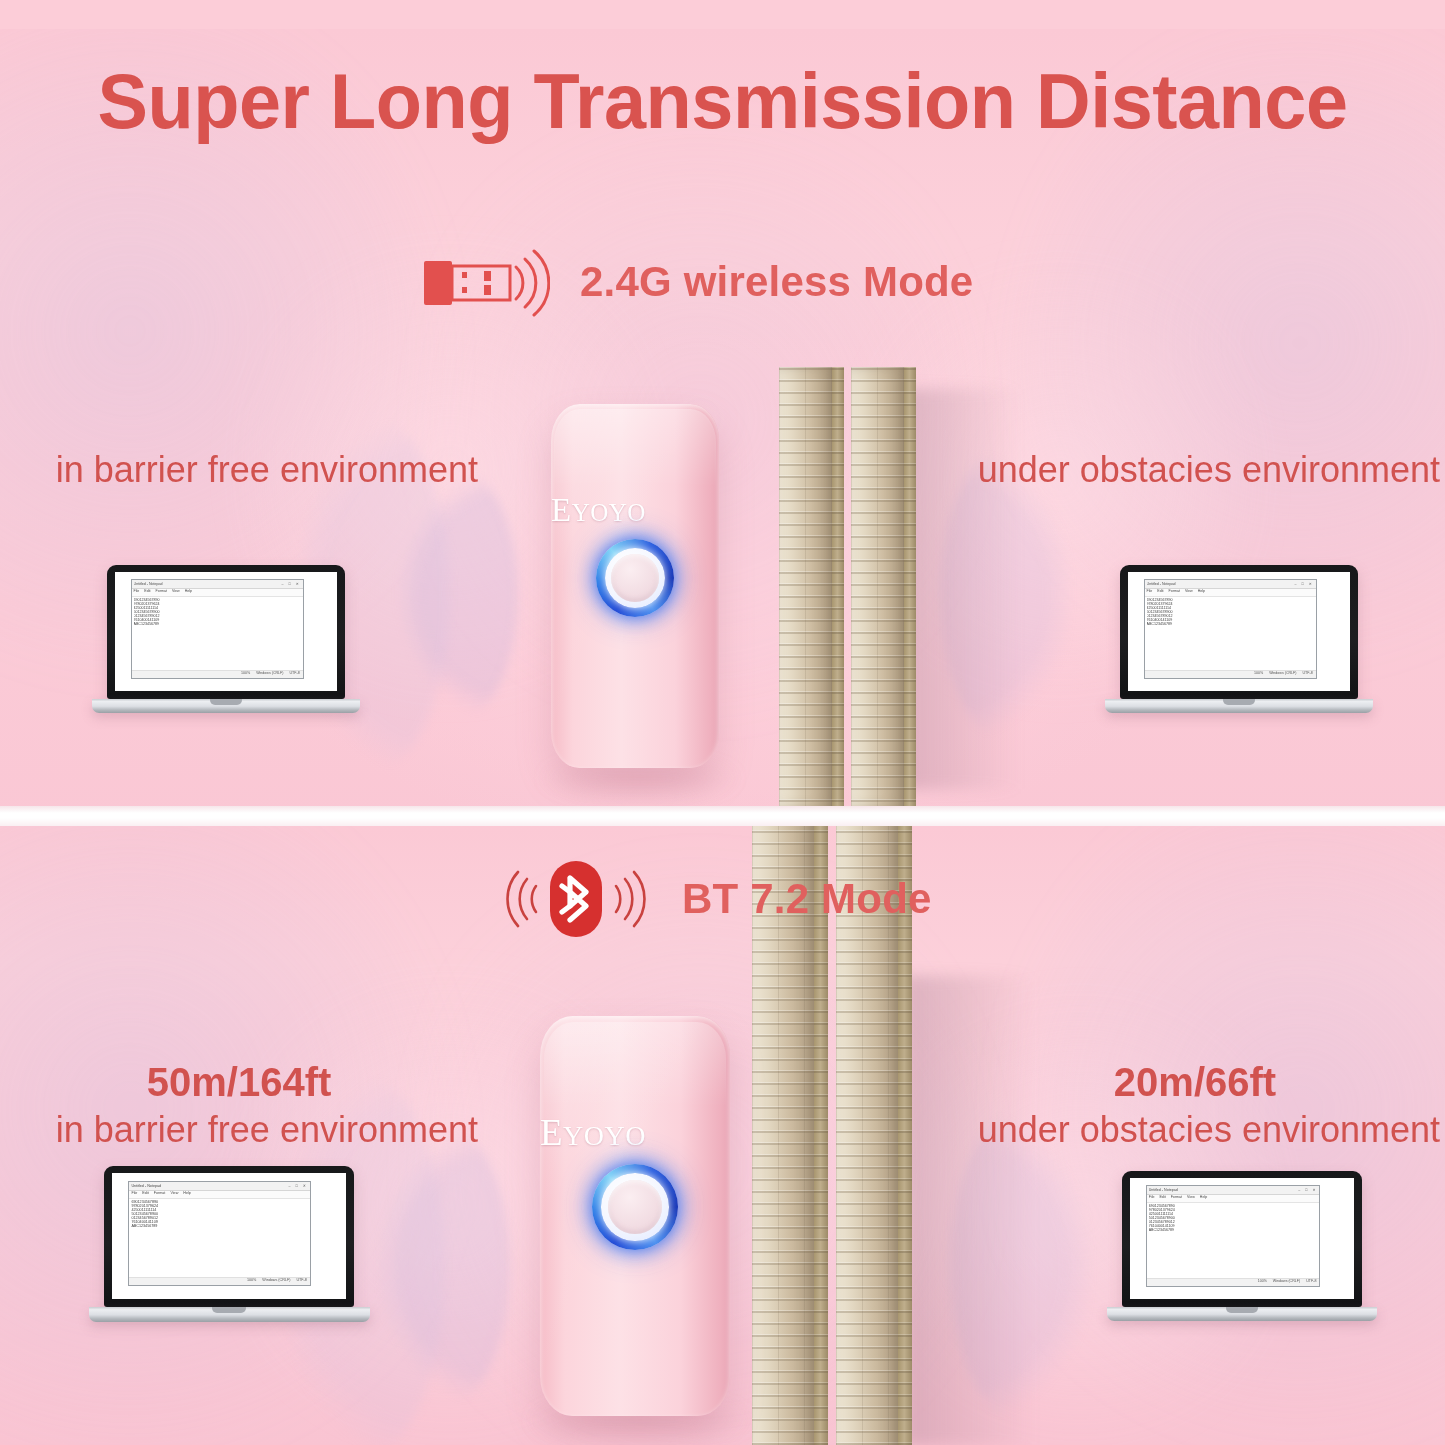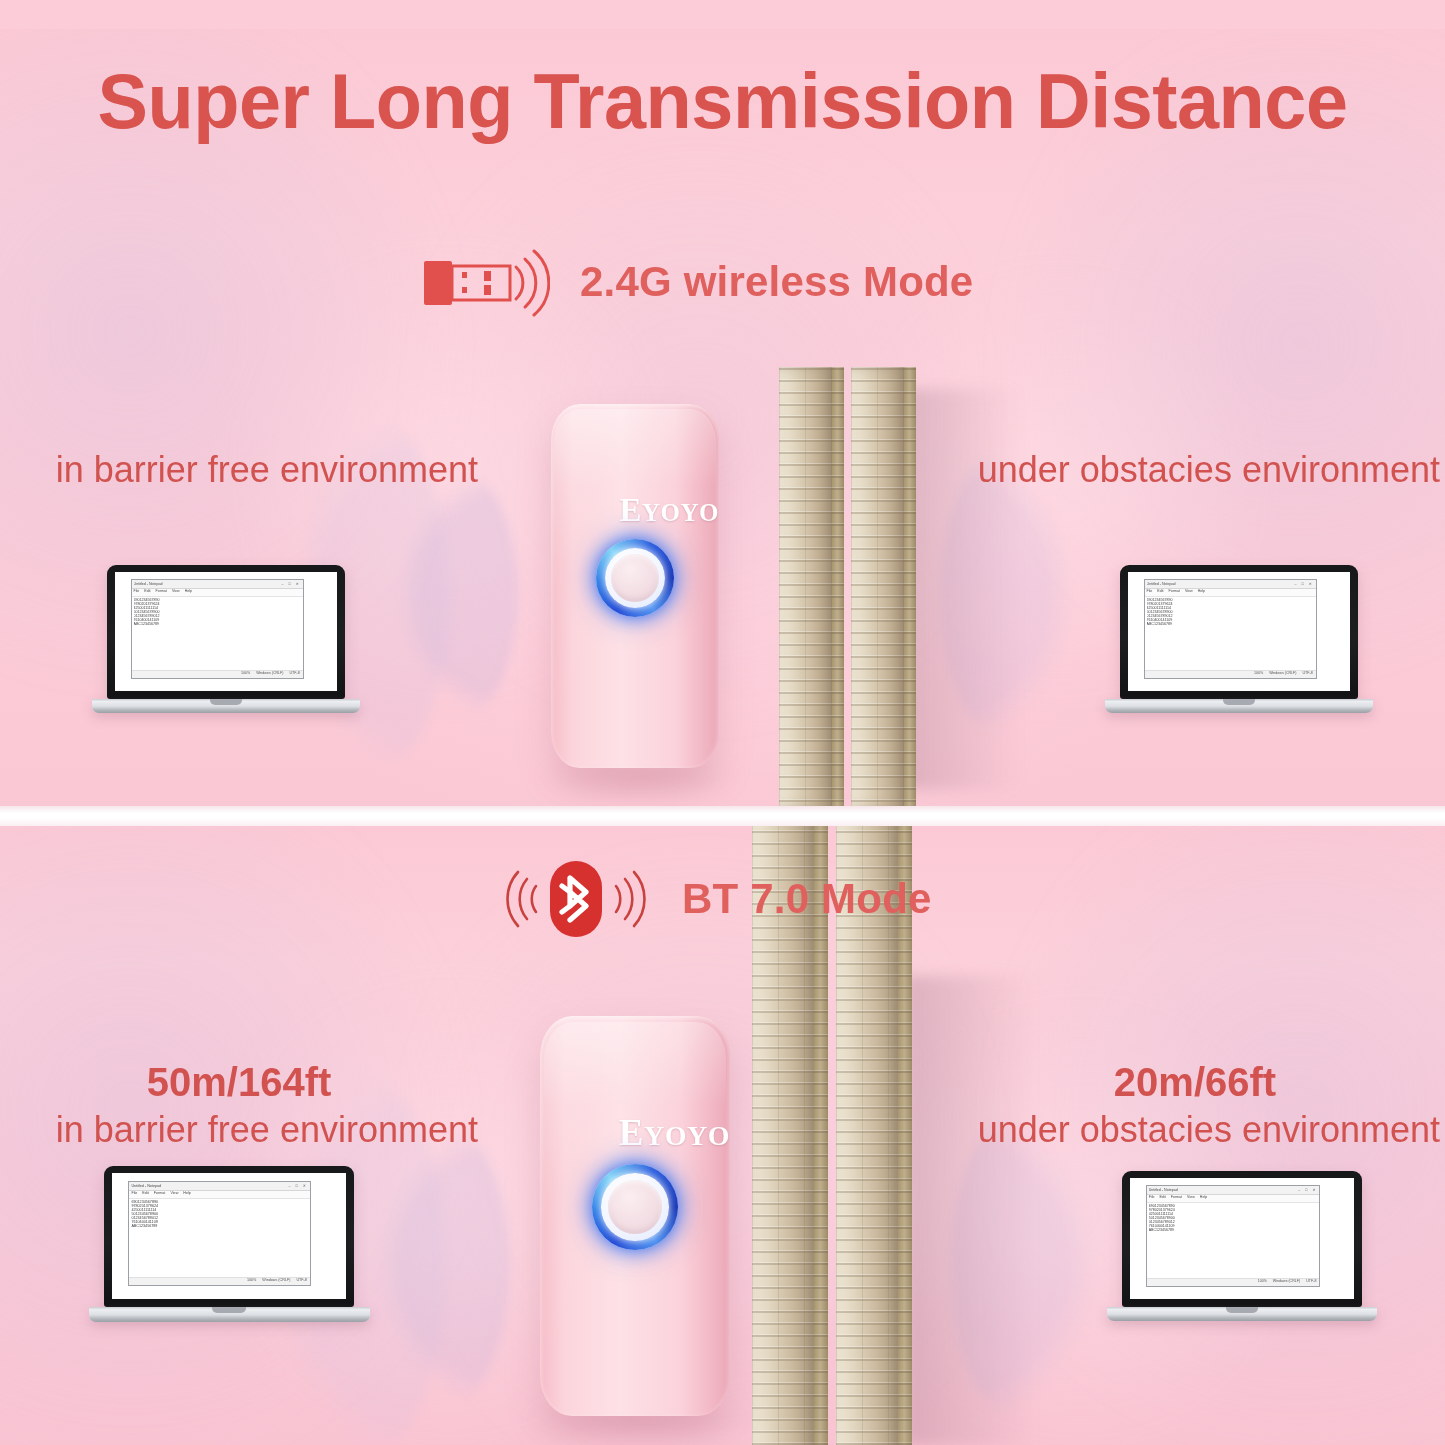--- a/index.html
+++ b/index.html
@@ -74,8 +74,8 @@
     pointer-events:none;
   }
   .scanner-logo {
-    position:absolute; left:0; width:100%; text-align:right;
-    color:#ffffff; font-weight:700; font-family:"Liberation Serif","DejaVu Serif",serif;
+    position:absolute; left:0; width:100%; text-align:left;
+    color:#ffffff; font-weight:400; font-family:"Liberation Serif","DejaVu Serif",serif;
     text-shadow:0 1px 2px rgba(170,110,130,.35);
     letter-spacing:.5px; user-select:none;
   }

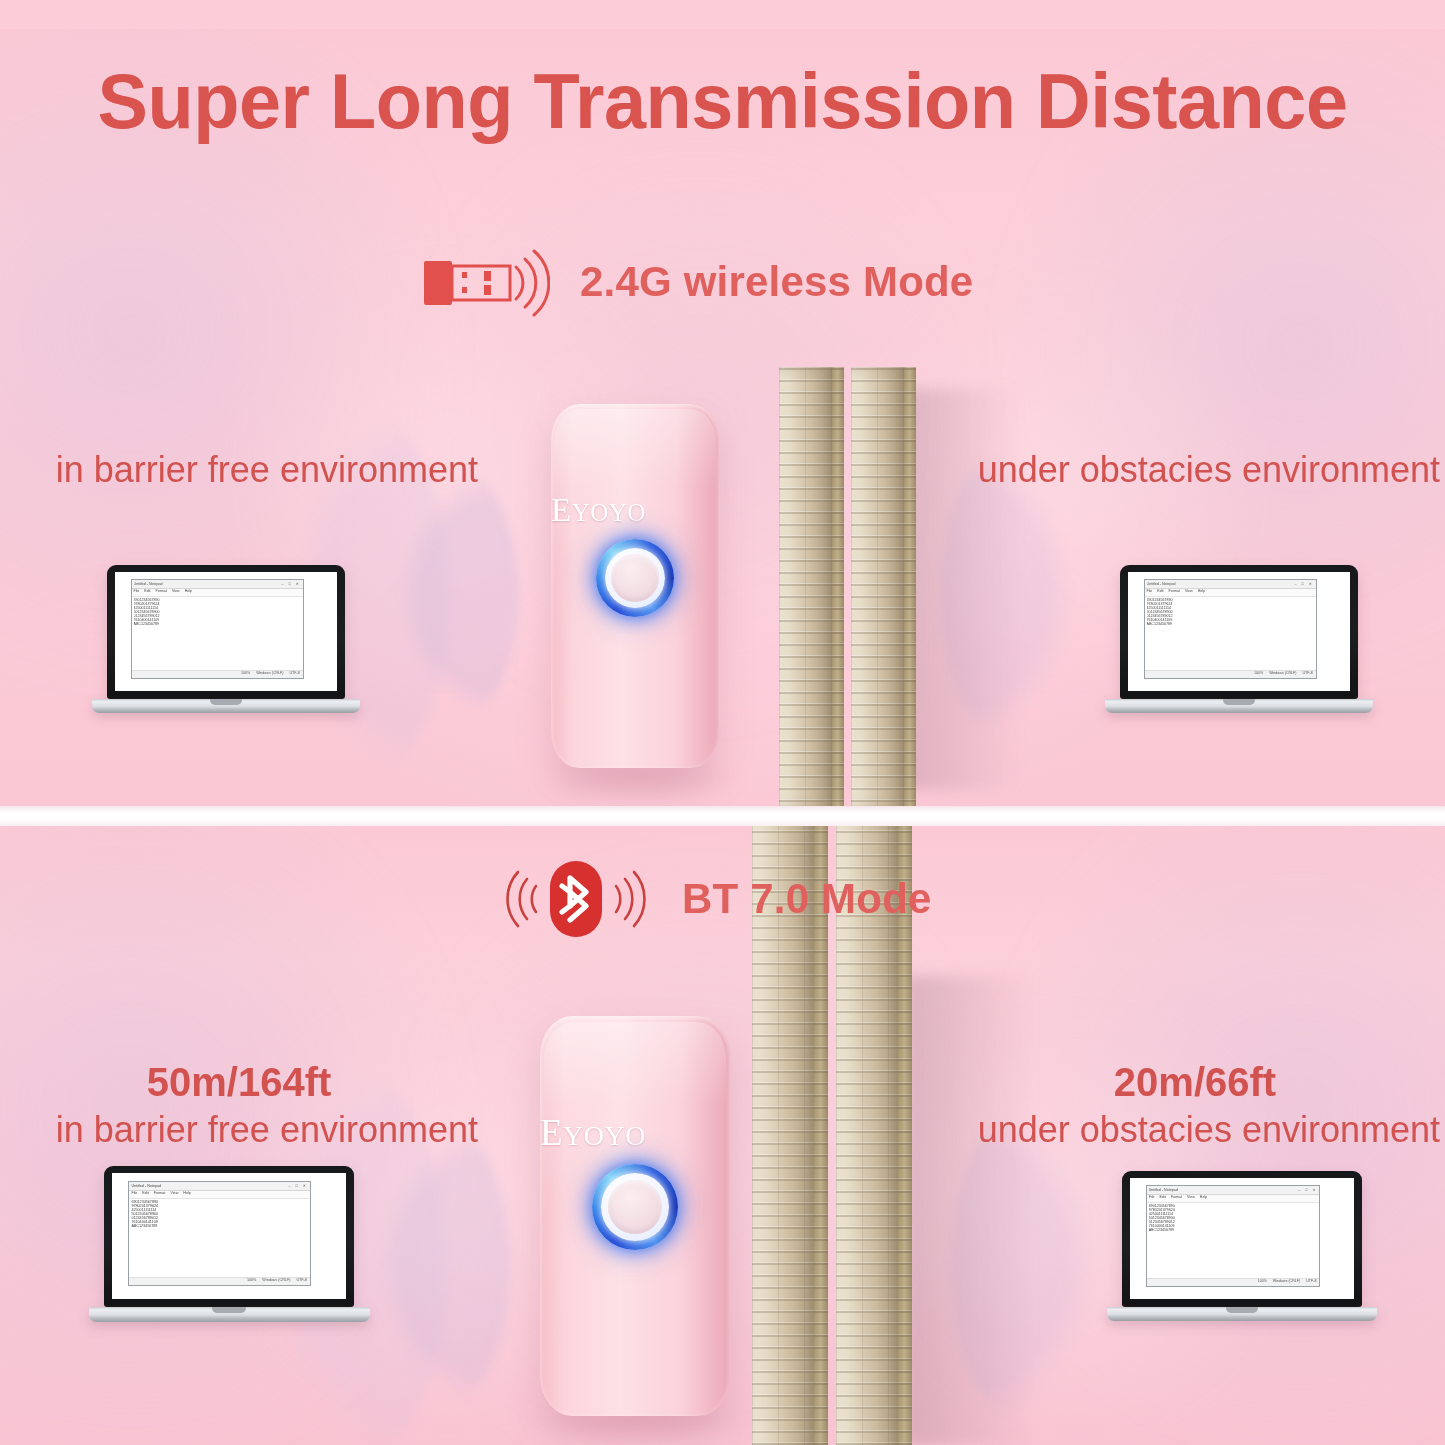--- a/index.html
+++ b/index.html
@@ -372,7 +372,7 @@
           <path d="M134 16 A 40 40 0 0 1 134 70" fill="none" stroke="#c9423f" stroke-width="2.6" stroke-linecap="round"></path>
         </svg>
       </span>
-      <span class="mode-label">BT 7.0 Mode</span>
+      <span class="mode-label">BT 7.2 Mode</span>
     </div>
 
     <div class="caption" style="left:0px; top:232px; width:478px;">

